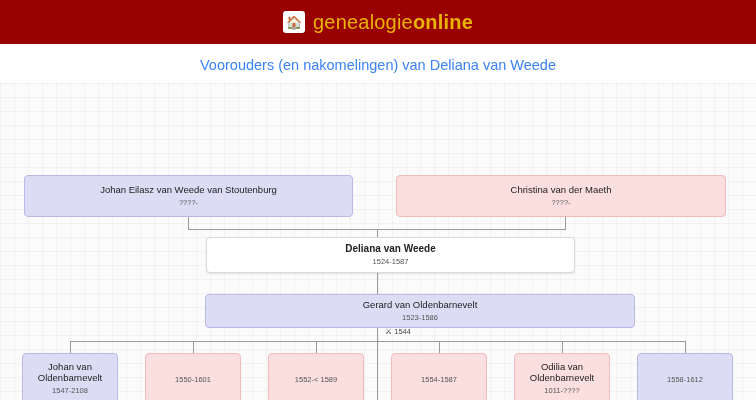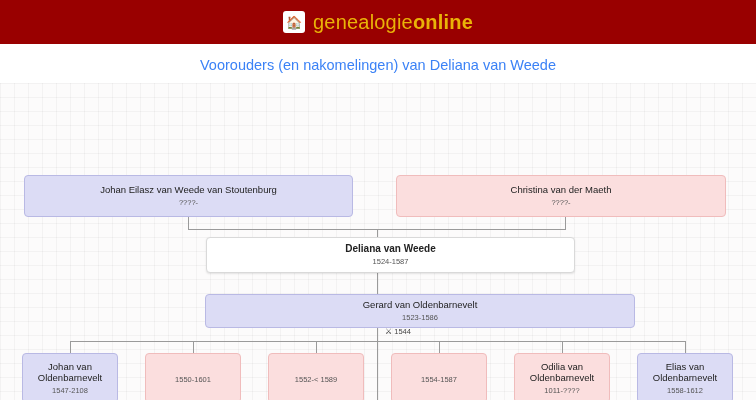--- a/index.html
+++ b/index.html
@@ -224,7 +224,6 @@
   </div>
 
   <div class="node male" style="left:637px; top:270px; width:96px; height:50px;">
-    <div class="name">Elias van Oldenbarnevelt</div>
     <div class="dates">1558-1612</div>
   </div>
 

